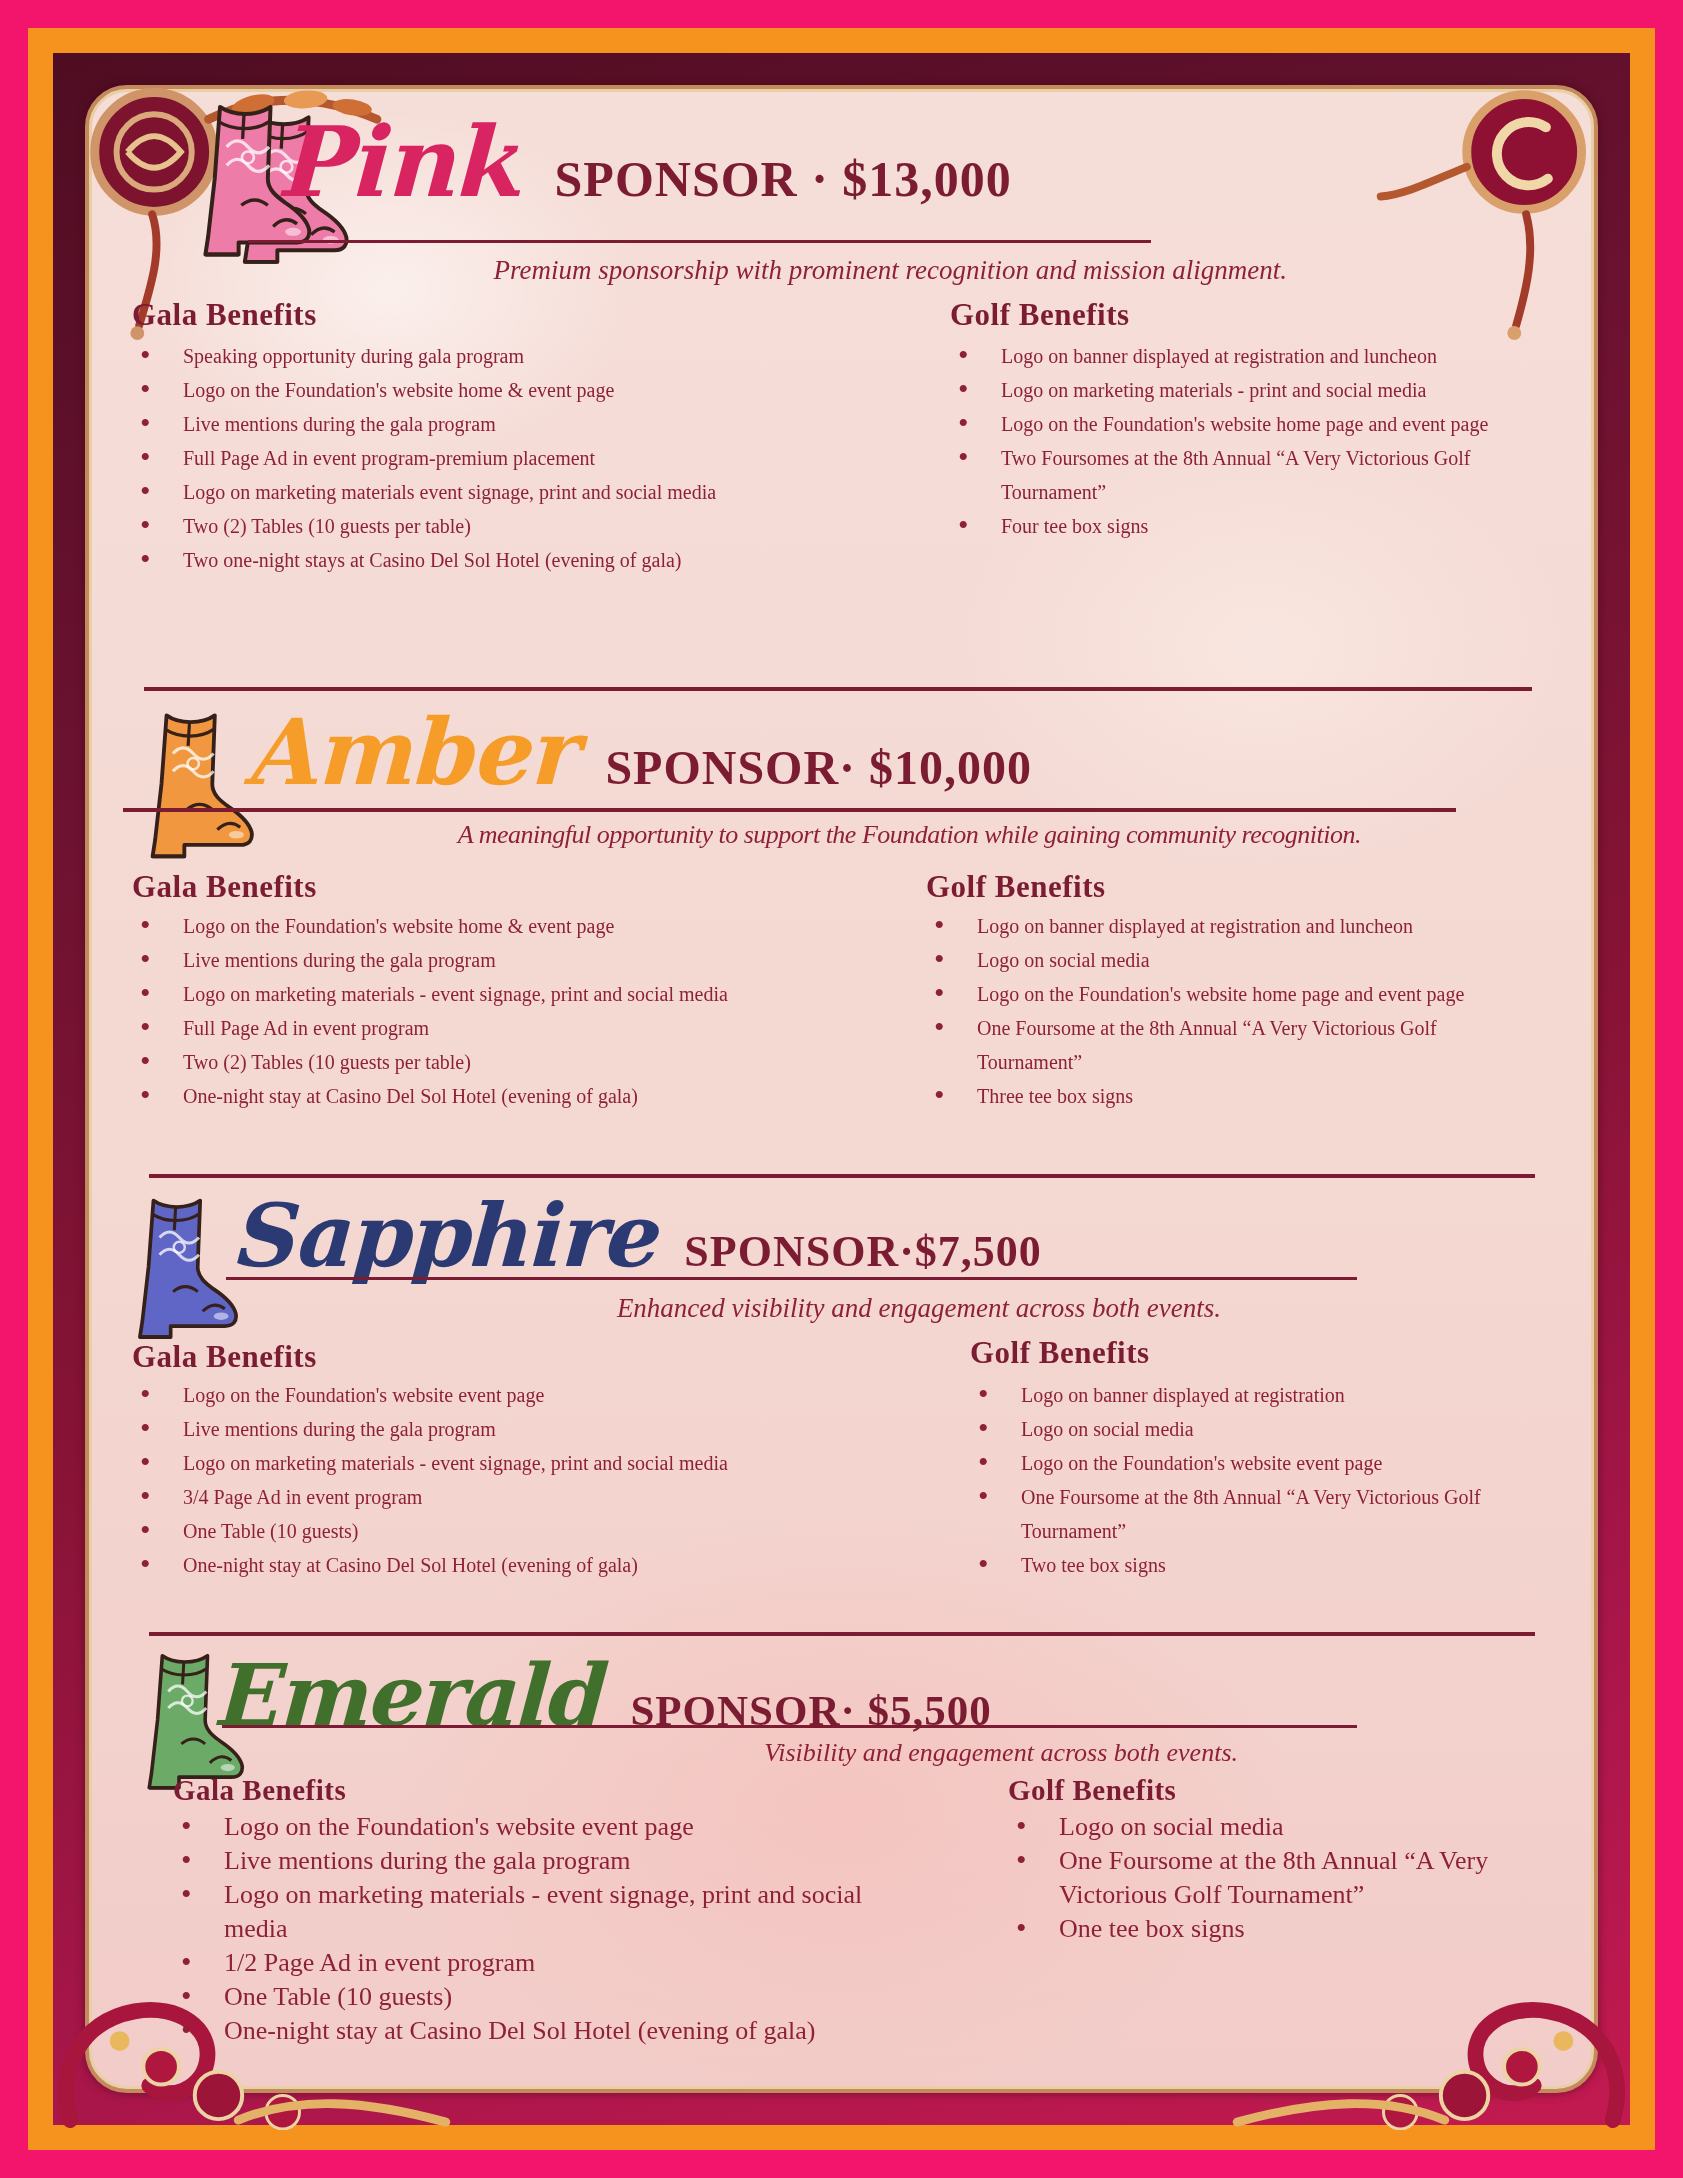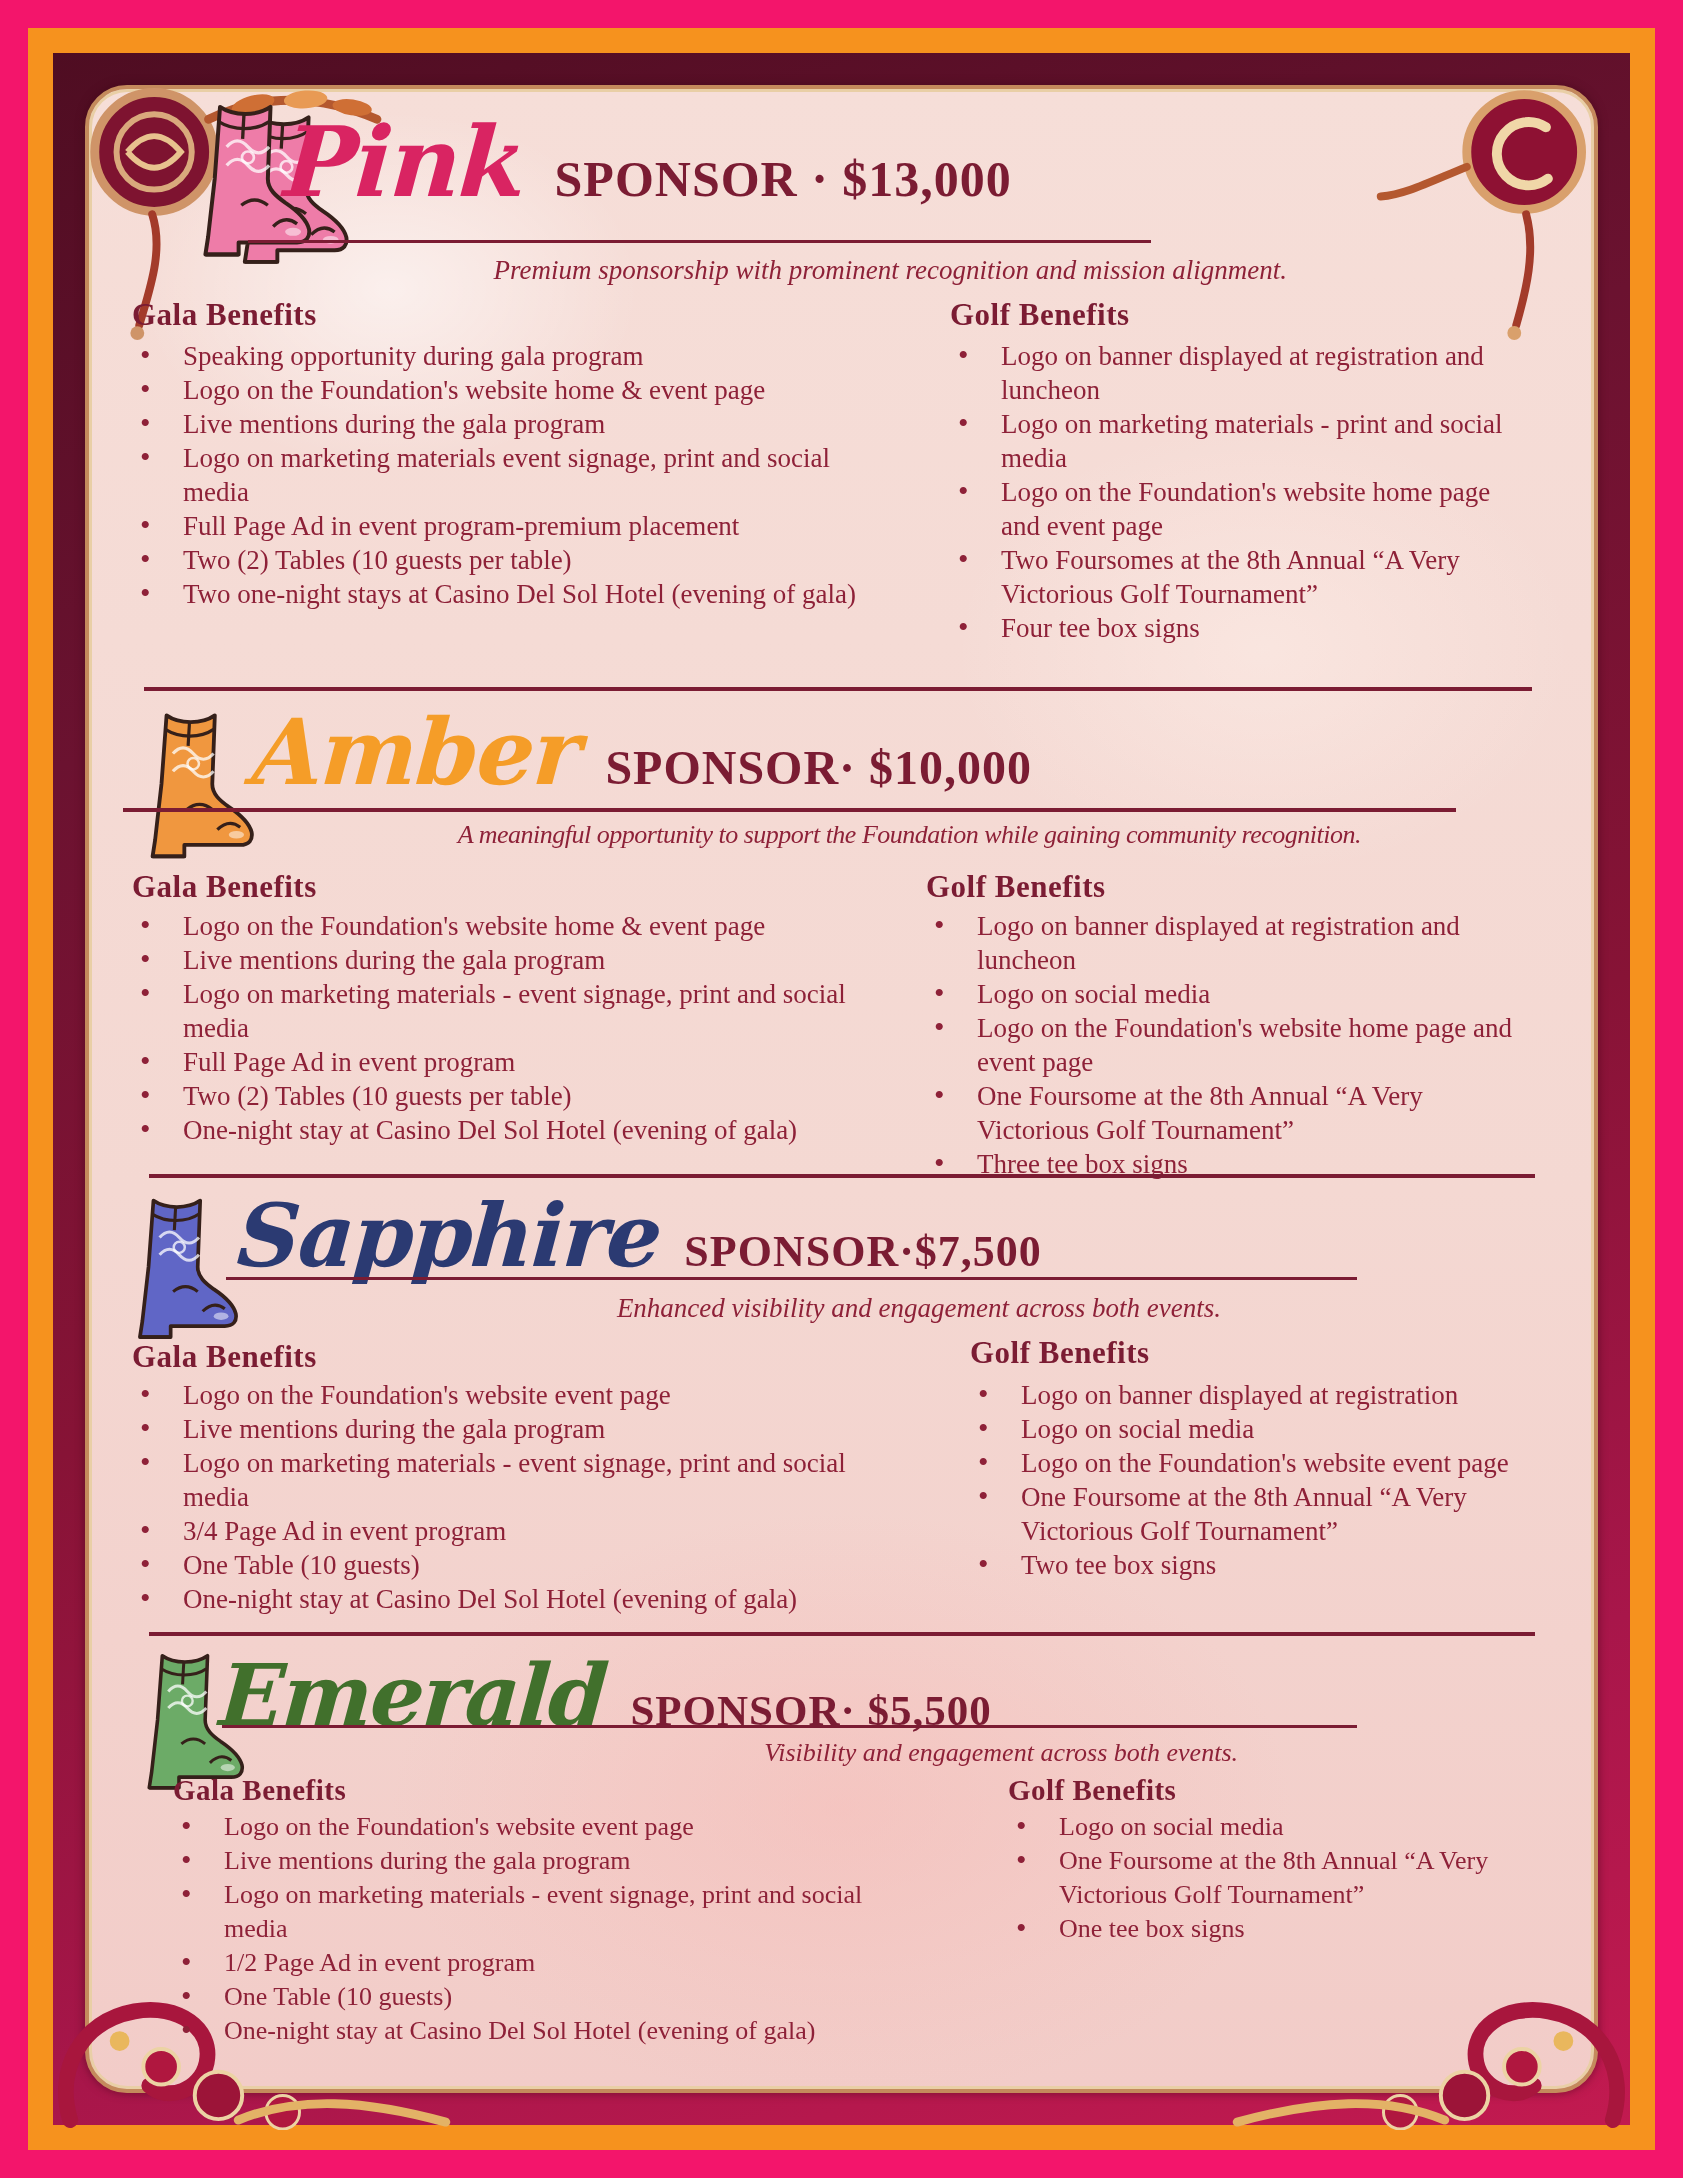--- a/index.html
+++ b/index.html
@@ -70,7 +70,7 @@
   #emerald-gala-h  { left:173px;  top:1774px; font-size:29px; }
   #emerald-golf-h  { left:1008px; top:1774px; font-size:29px; }
 
-  .blist { position:absolute; font-size:27px; line-height:34px; color:#8e2138; }
+  .blist { position:absolute; font-size:20px; line-height:34px; color:#8e2138; }
   .li { position:relative; padding-left:51px; }
   .li::before { content:"\2022"; position:absolute; left:8px; top:-1px; font-size:30px; }
   #pink-gala     { left:132px;  top:339px;  width:741px; }

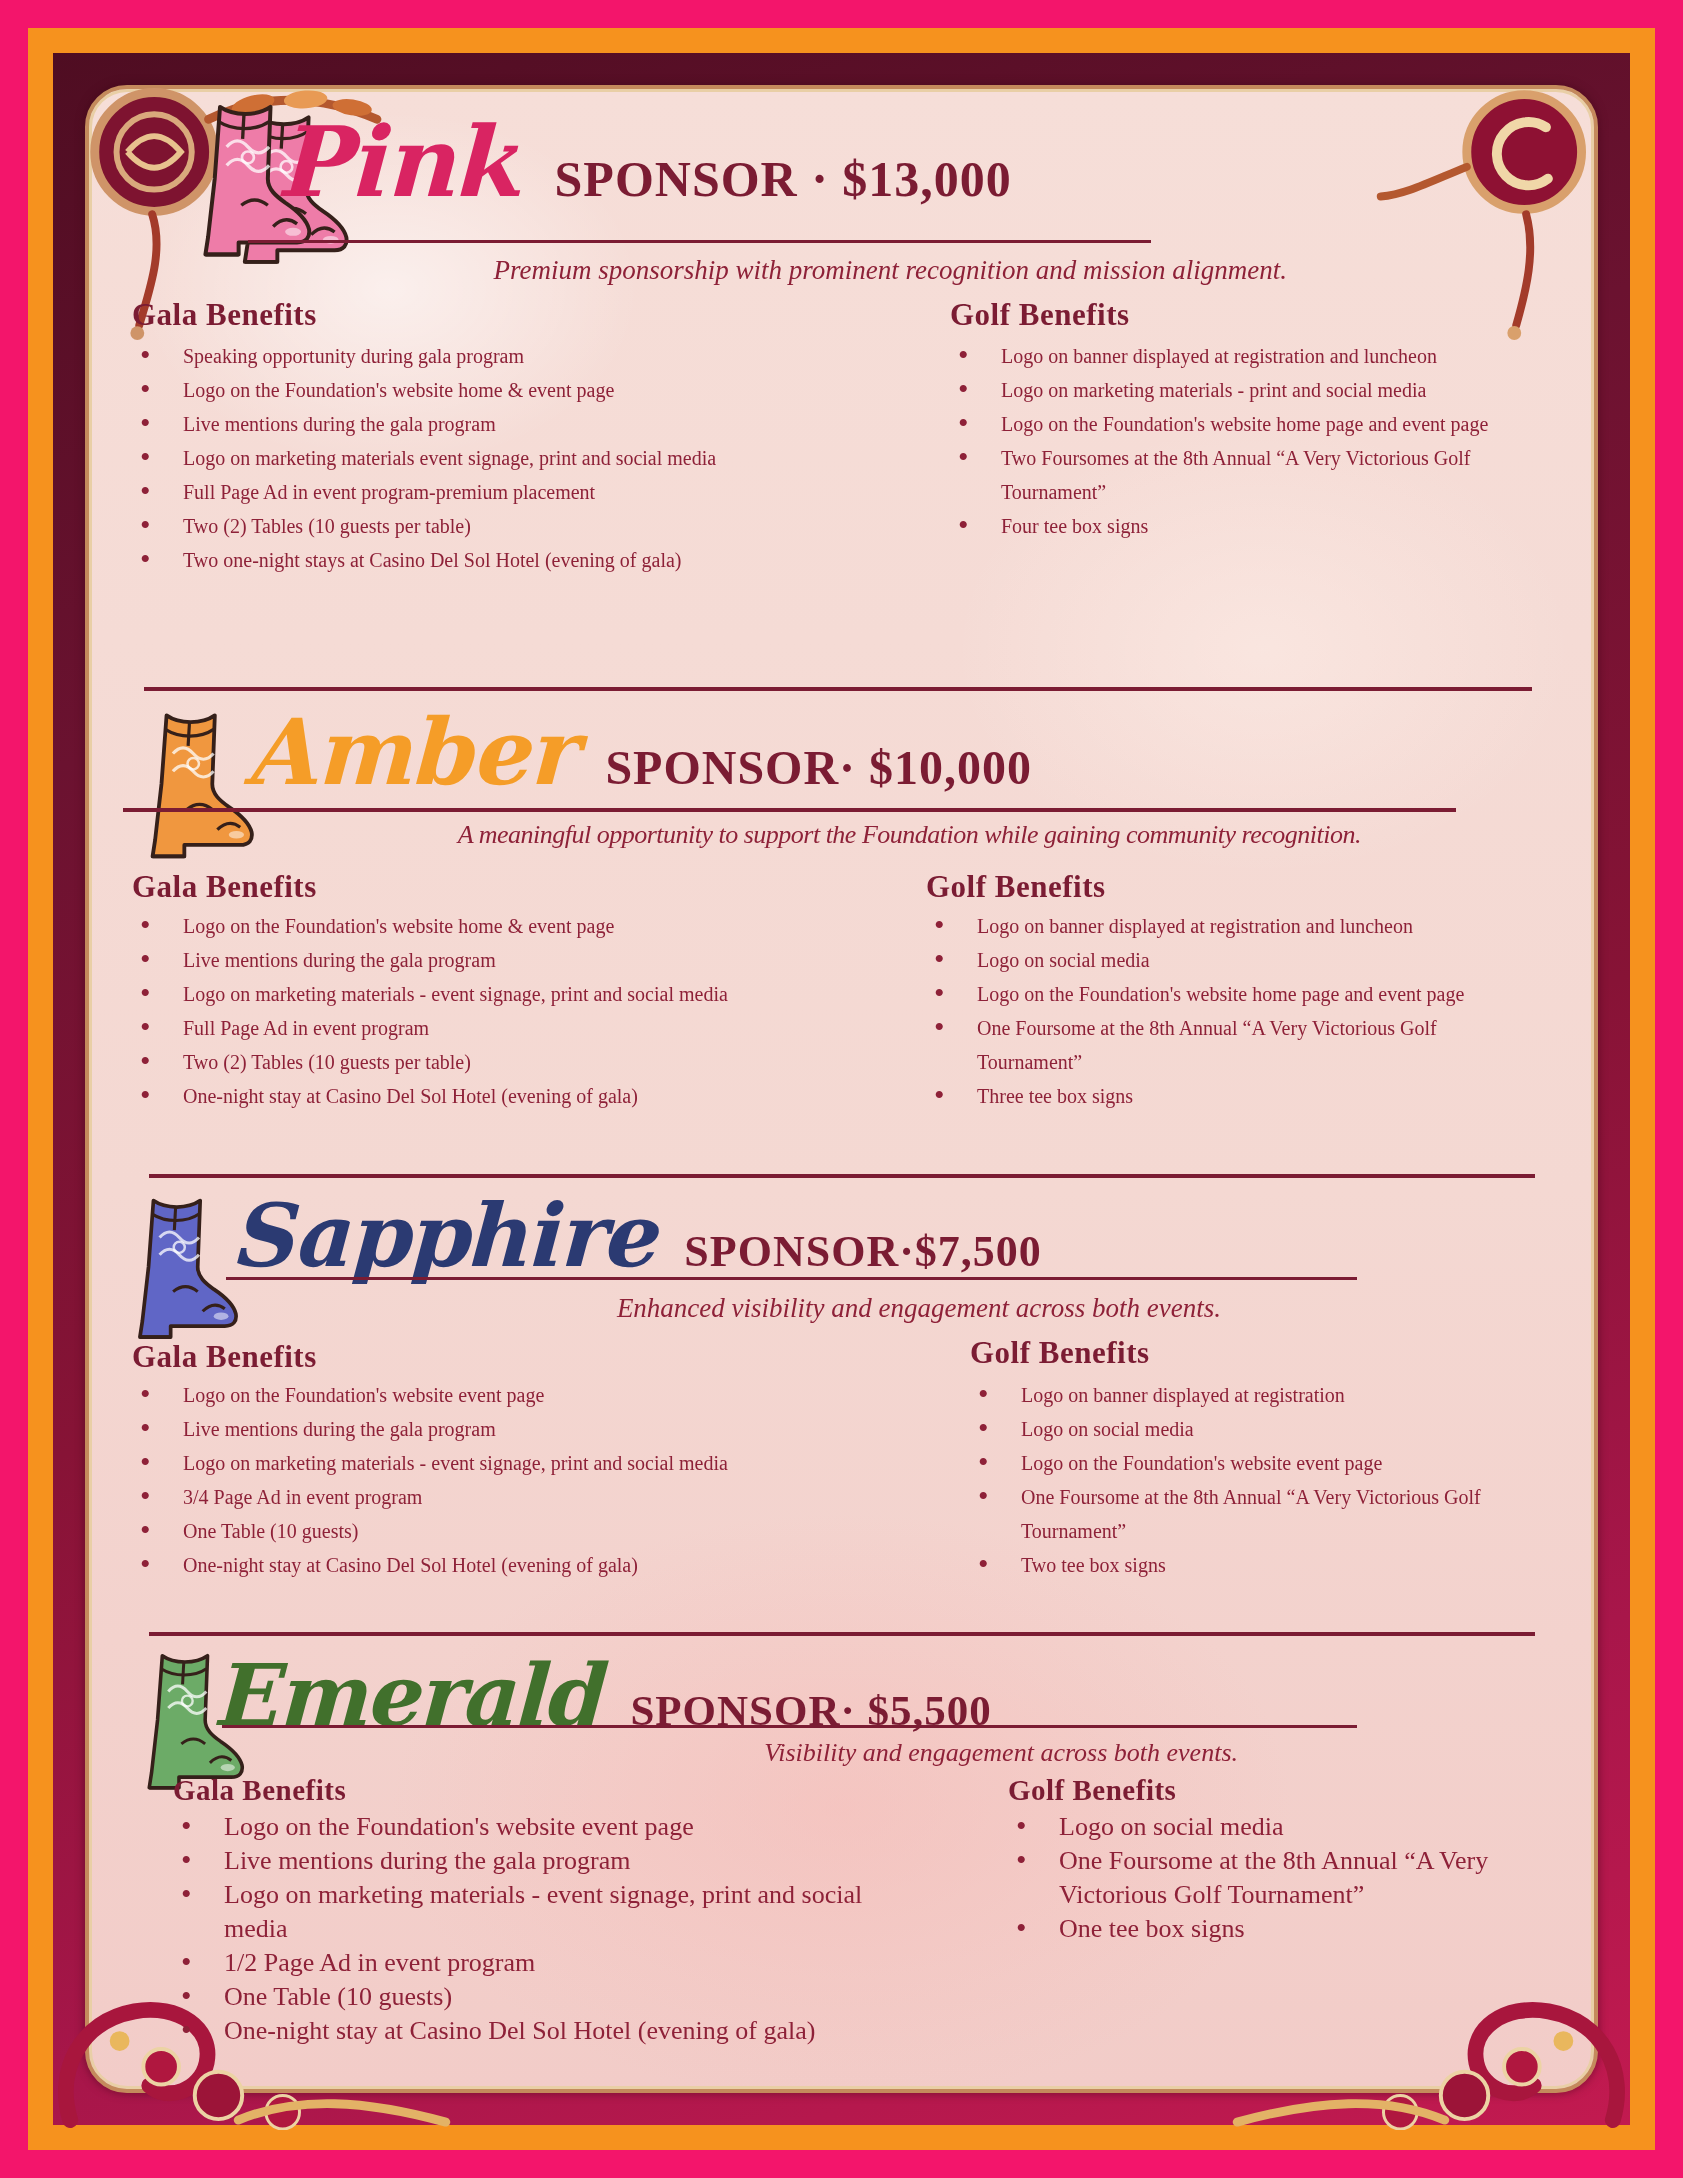--- a/index.html
+++ b/index.html
@@ -166,8 +166,8 @@
     <div class="li">Speaking opportunity during gala program</div>
     <div class="li">Logo on the Foundation's website home &amp; event page</div>
     <div class="li">Live mentions during the gala program</div>
+    <div class="li">Full Page Ad in event program-premium placement</div>
     <div class="li">Logo on marketing materials event signage, print and social media</div>
-    <div class="li">Full Page Ad in event program-premium placement</div>
     <div class="li">Two (2) Tables (10 guests per table)</div>
     <div class="li">Two one-night stays at Casino Del Sol Hotel (evening of gala)</div>
   </div>

